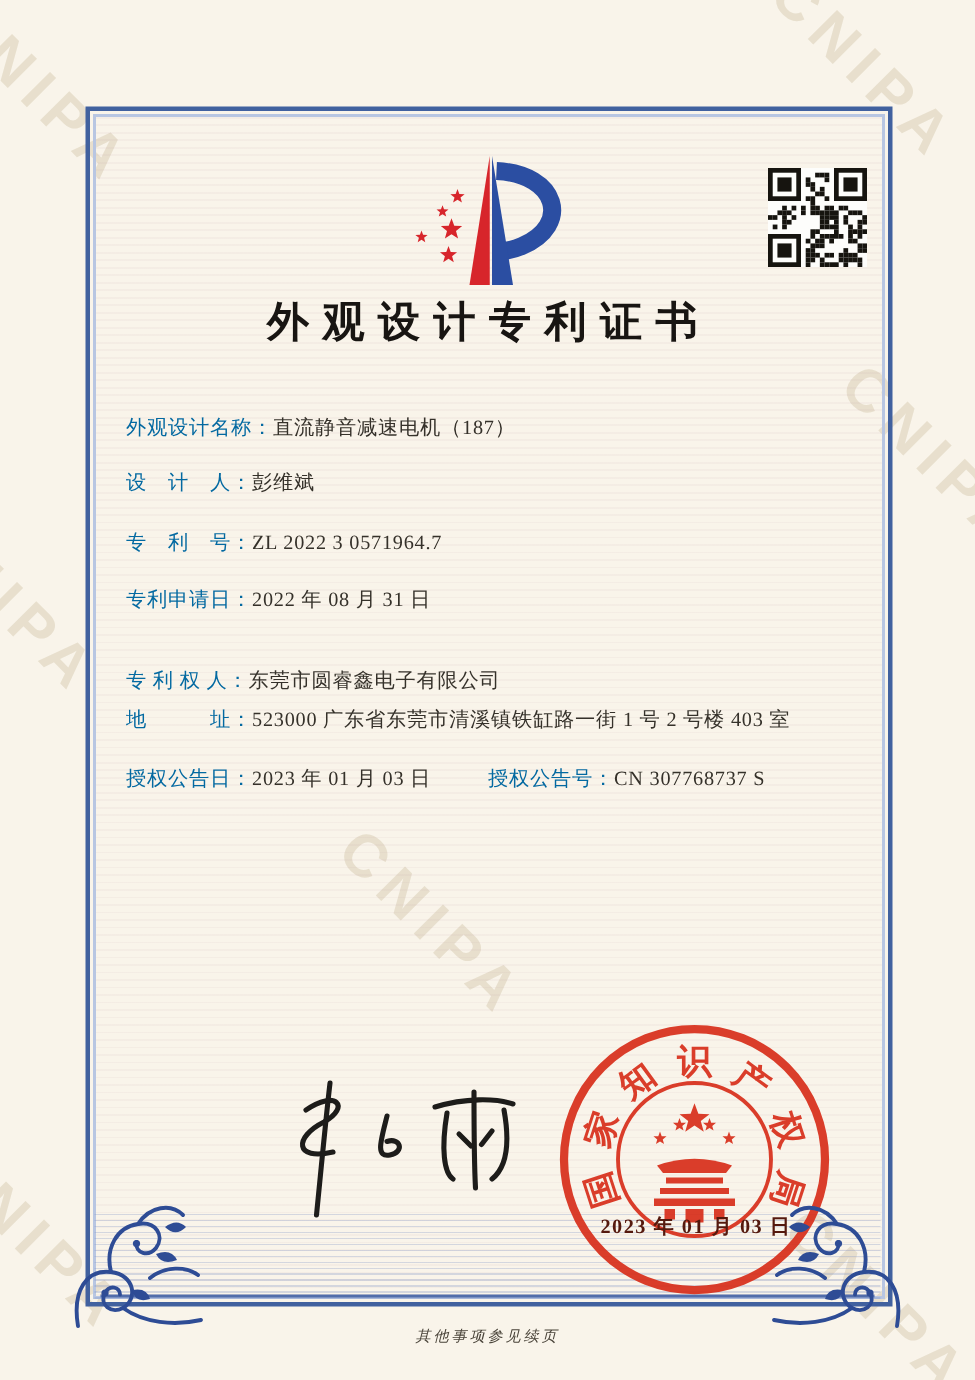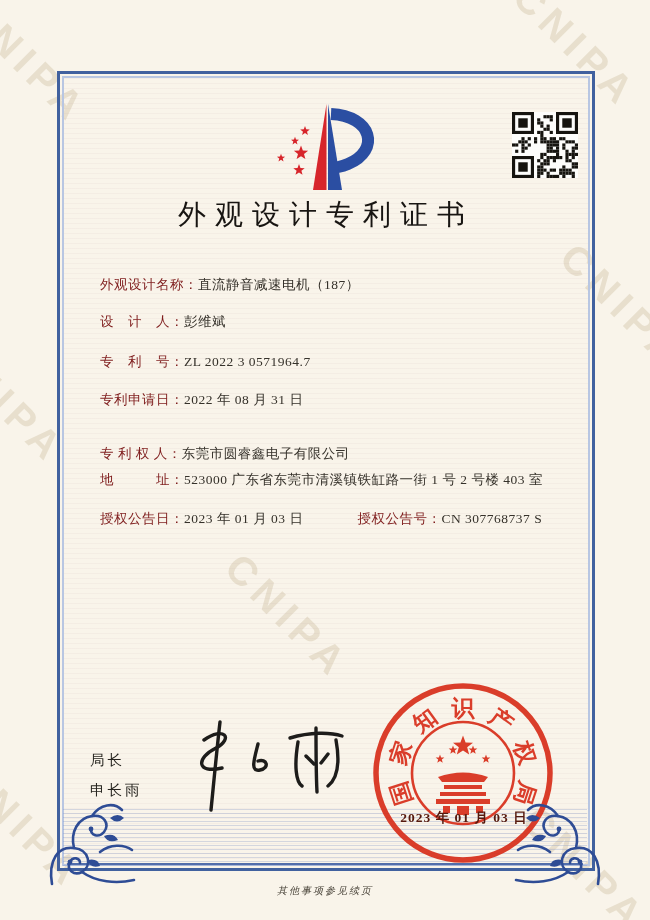--- a/index.html
+++ b/index.html
@@ -15,7 +15,7 @@
   .logo{position:absolute;left:268px;top:101px;z-index:3;}
   .qr{position:absolute;left:512px;top:112px;z-index:3;background:#fdfdfb;}
   .title{position:absolute;left:57px;top:196px;width:538px;text-align:center;font-size:28px;
-      font-weight:normal;letter-spacing:9px;color:#181512;z-index:3;}
+      font-weight:bold;letter-spacing:9px;color:#181512;z-index:3;}
   .fields{position:absolute;left:84px;top:276px;width:482px;font-size:13.5px;z-index:3;}
   .frow{position:absolute;left:0;white-space:nowrap;letter-spacing:.5px;}
   .frow .lab{color:#7f1d1d;margin-left:16px;}

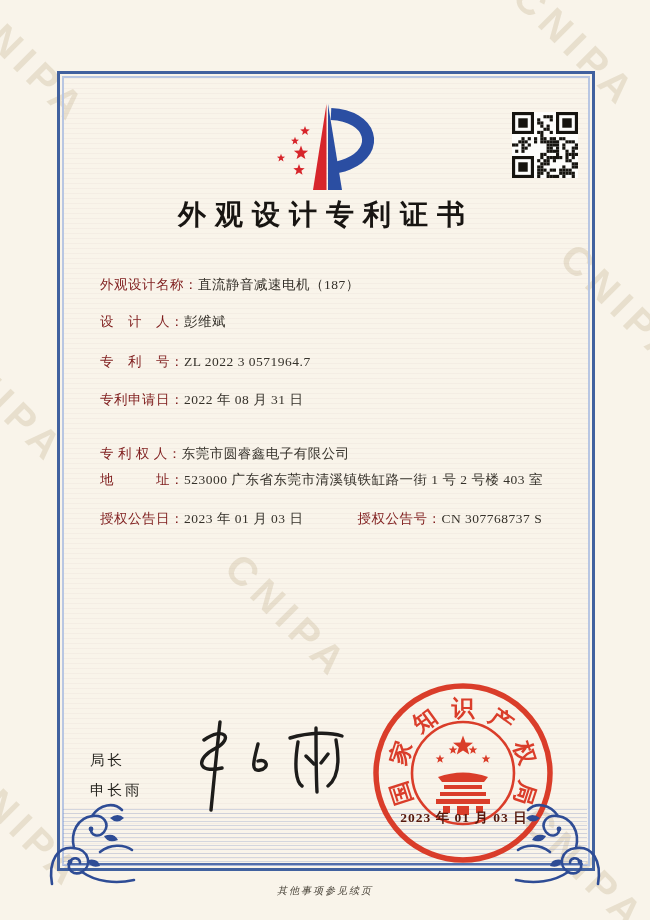--- a/index.html
+++ b/index.html
@@ -18,7 +18,7 @@
       font-weight:bold;letter-spacing:9px;color:#181512;z-index:3;}
   .fields{position:absolute;left:84px;top:276px;width:482px;font-size:13.5px;z-index:3;}
   .frow{position:absolute;left:0;white-space:nowrap;letter-spacing:.5px;}
-  .frow .lab{color:#7f1d1d;margin-left:16px;}
+  .frow .lab{color:#0369a1;}
   .frow .val{color:#35312a;}
   .grant-gap{display:inline-block;width:38px;}
   .paras{position:absolute;left:84px;top:540px;width:478px;font-size:13.5px;line-height:22px;

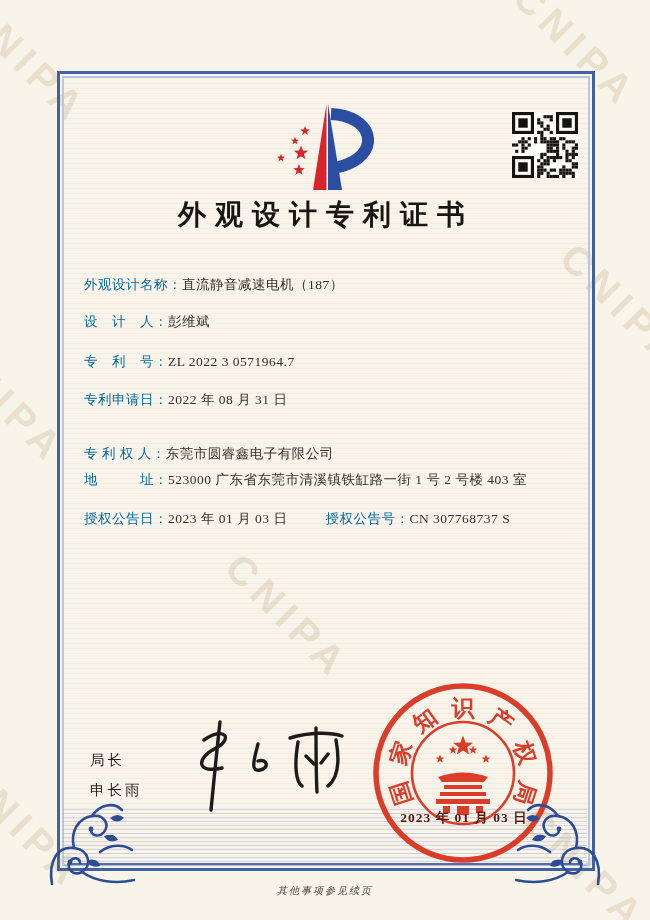--- a/index.html
+++ b/index.html
@@ -231,10 +231,6 @@
   </div>
 
 
-  <div class="director">
-    <div>局长</div>
-    <div>申长雨</div>
-  </div>
 
   <svg class="signature" width="190" height="104" viewBox="0 0 190 104">
     <g fill="none" stroke="#1d1c1a" stroke-width="3.4" stroke-linecap="round">

